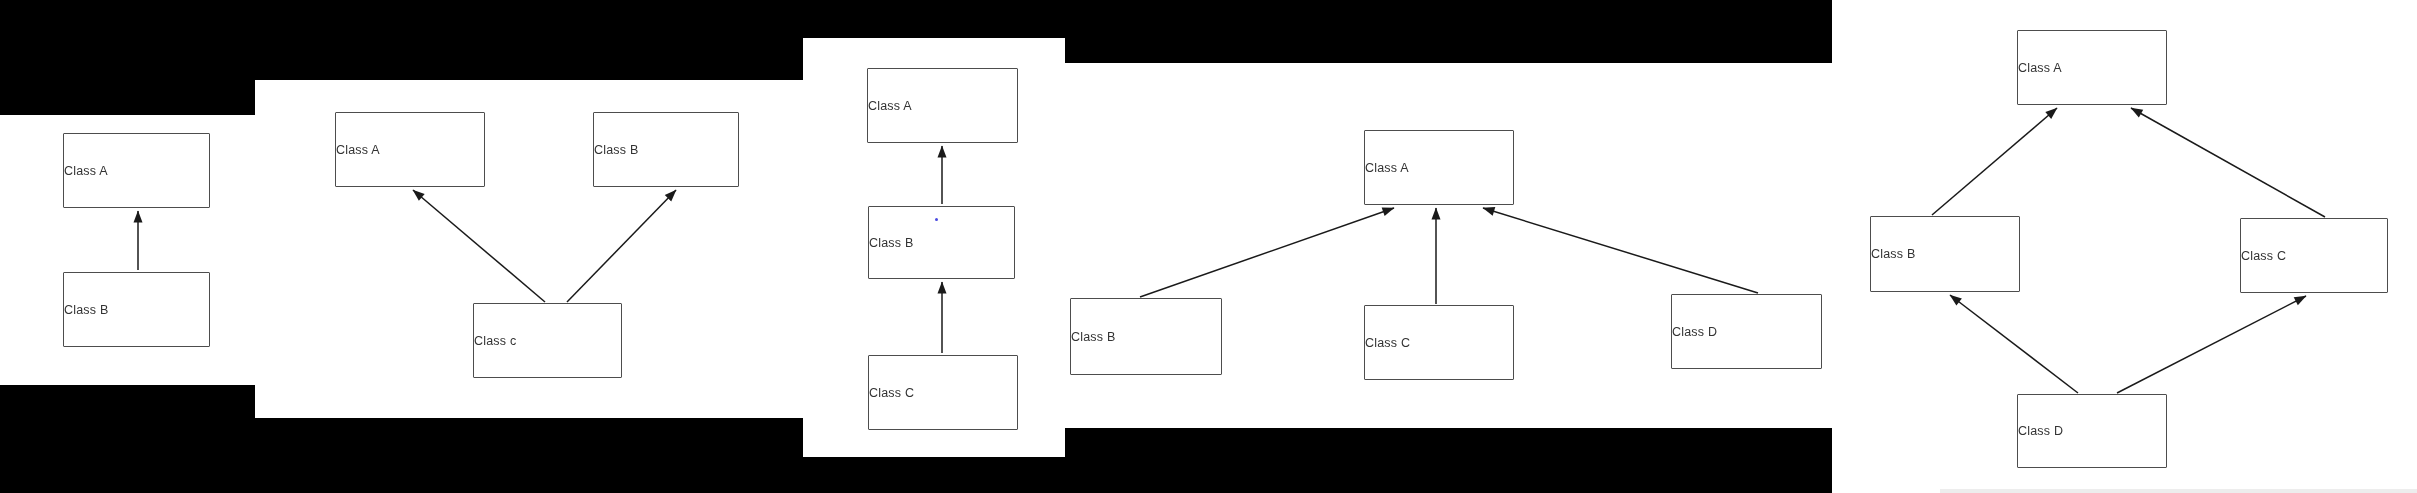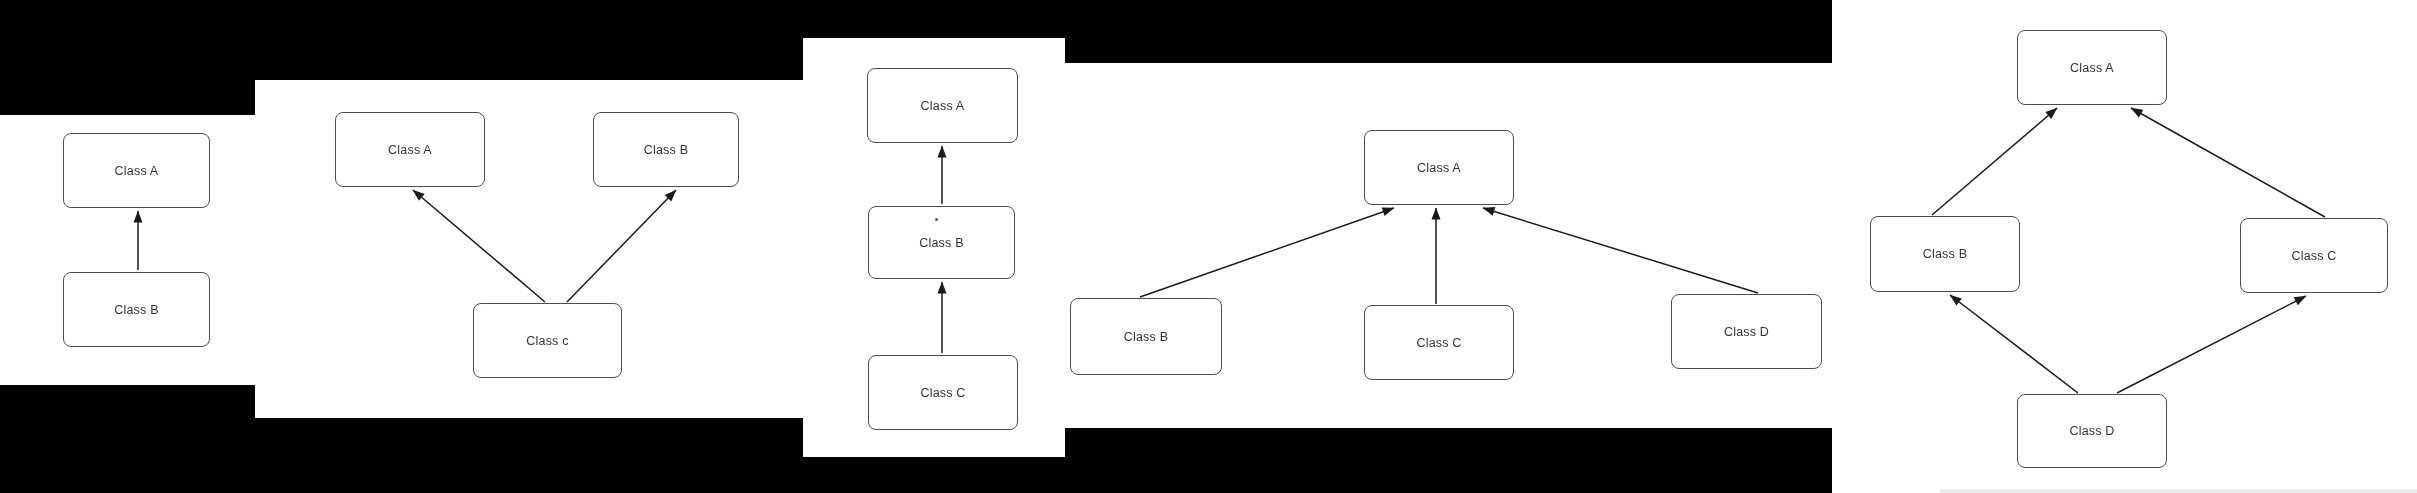--- a/index.html
+++ b/index.html
@@ -24,10 +24,9 @@
     box-sizing: border-box;
     background: #ffffff;
     border: 1.5px solid #4d4d4d;
-    border-radius: 8px;
+    border-radius: 1px;
     display: flex;
     align-items: center;
-    justify-content: center;
     z-index: 3;
   }
   .node .label {

